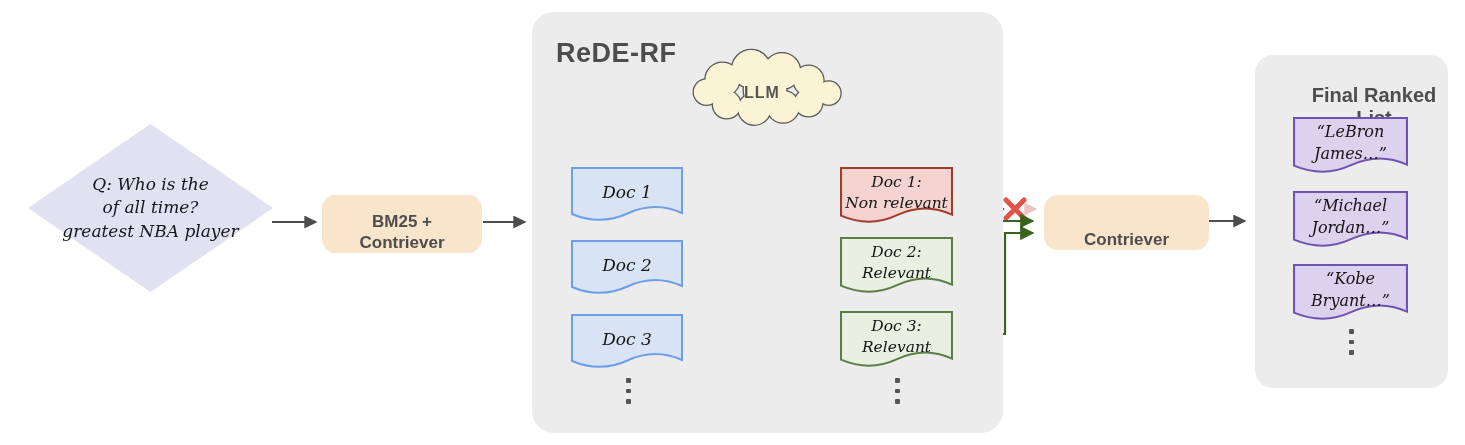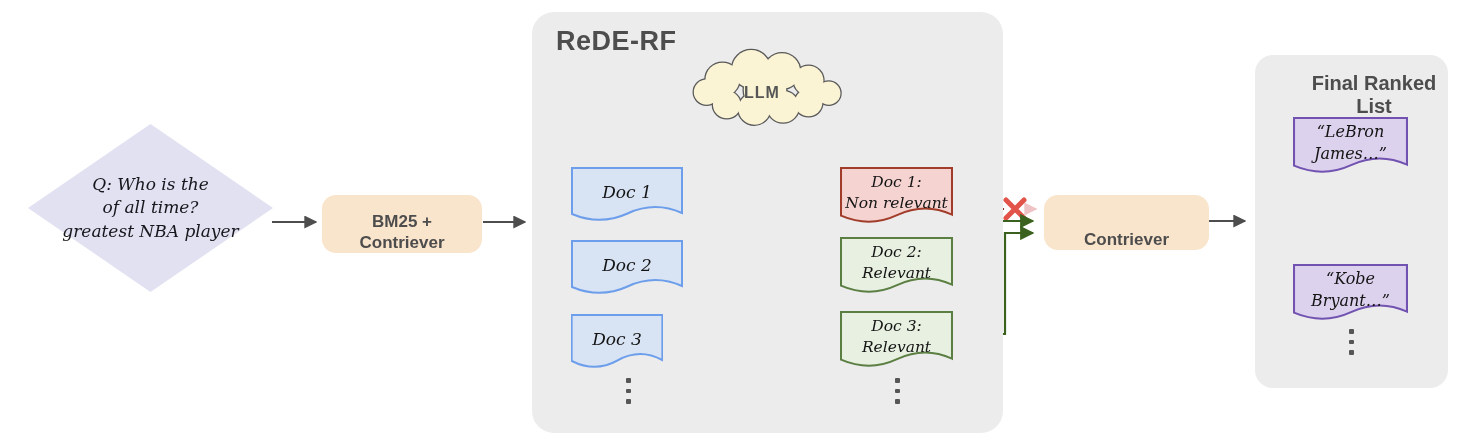--- a/index.html
+++ b/index.html
@@ -11,7 +11,7 @@
   .panel{position:absolute;background:#ececec;border-radius:22px;}
   .panel-rede{left:532px;top:12px;width:471px;height:421px;}
   .panel-final{left:1255px;top:55px;width:193px;height:333px;border-radius:18px;}
-  .panel-title{position:absolute;font-weight:bold;color:#4d4d4d;}
+  .panel-title{position:absolute;font-weight:bold;color:#4d4d4d;margin-top:12px;}
   .title-rede{left:24px;top:14px;font-size:27px;letter-spacing:.5px;}
   .title-final{left:0;right:0;top:17px;text-align:center;font-size:20px;padding-left:45px;}
   

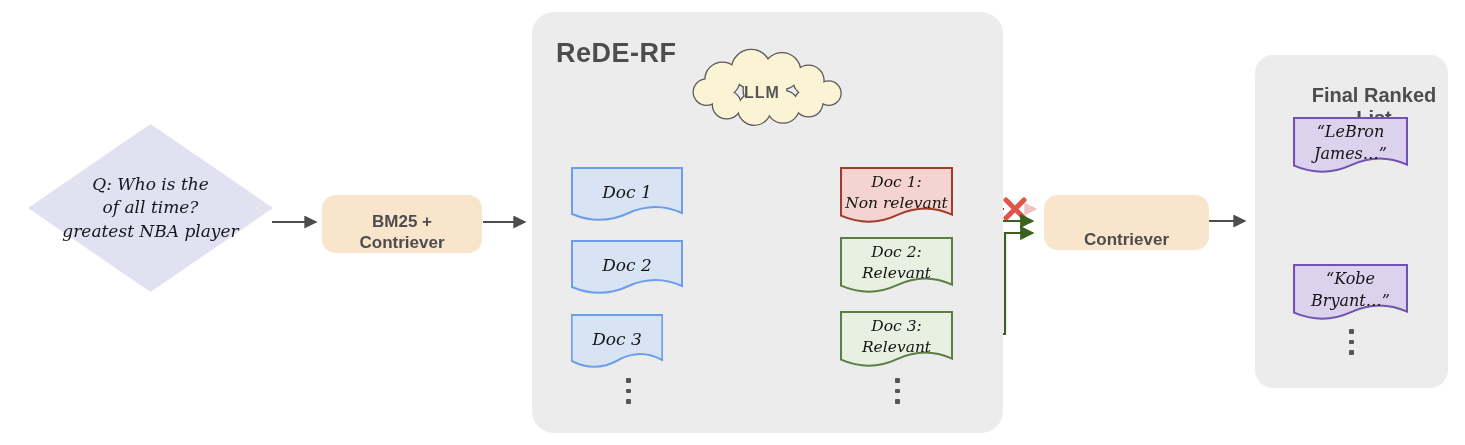--- a/index.html
+++ b/index.html
@@ -206,6 +206,15 @@
       <span>James…”</span>
     </div>
   </div>
+  <div class="doc doc-purple doc-two" style="left:1293px;top:191px;width:115px;height:60px;">
+    <svg viewBox="0 0 112 58" preserveAspectRatio="none">
+        <path d="M1,1 H111 V46 C93,38 75,38 56.5,46.5 C38,55 20,55 1,47 Z"></path>
+      </svg>
+    <div class="doc-label" style="font-size:16px;">
+      <span>“Michael</span>
+      <span>Jordan…”</span>
+    </div>
+  </div>
   <div class="doc doc-purple doc-two" style="left:1293px;top:264px;width:115px;height:60px;">
     <svg viewBox="0 0 112 58" preserveAspectRatio="none">
         <path d="M1,1 H111 V46 C93,38 75,38 56.5,46.5 C38,55 20,55 1,47 Z"></path>

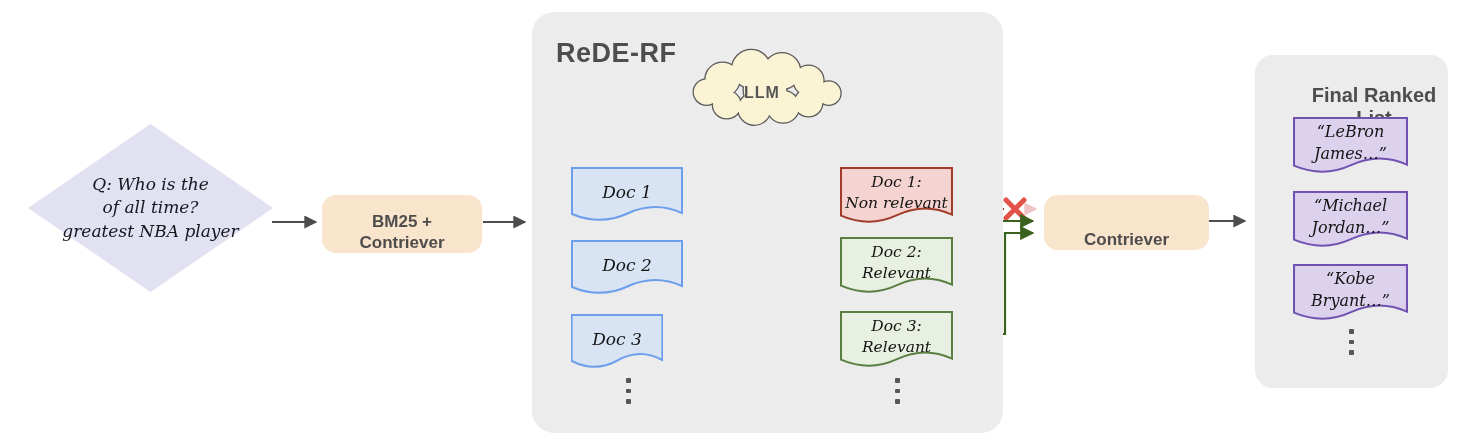--- a/index.html
+++ b/index.html
@@ -143,7 +143,7 @@
         <span>Doc 2</span>
       </div>
   </div>
-  <div class="doc doc-blue doc-one" style="left:571px;top:314px;width:92px;height:58px;">
+  <div class="doc doc-blue doc-one" style="left:571px;top:314px;width:112px;height:58px;">
     <svg viewBox="0 0 112 58" preserveAspectRatio="none">
         <path d="M1,1 H111 V46 C93,38 75,38 56.5,46.5 C38,55 20,55 1,47 Z"></path>
       </svg>

